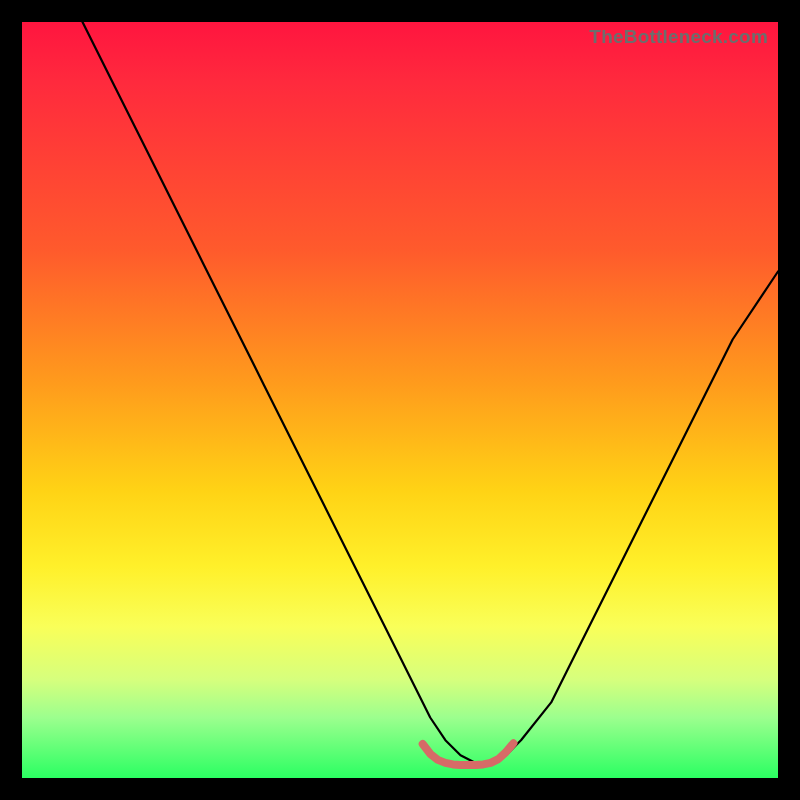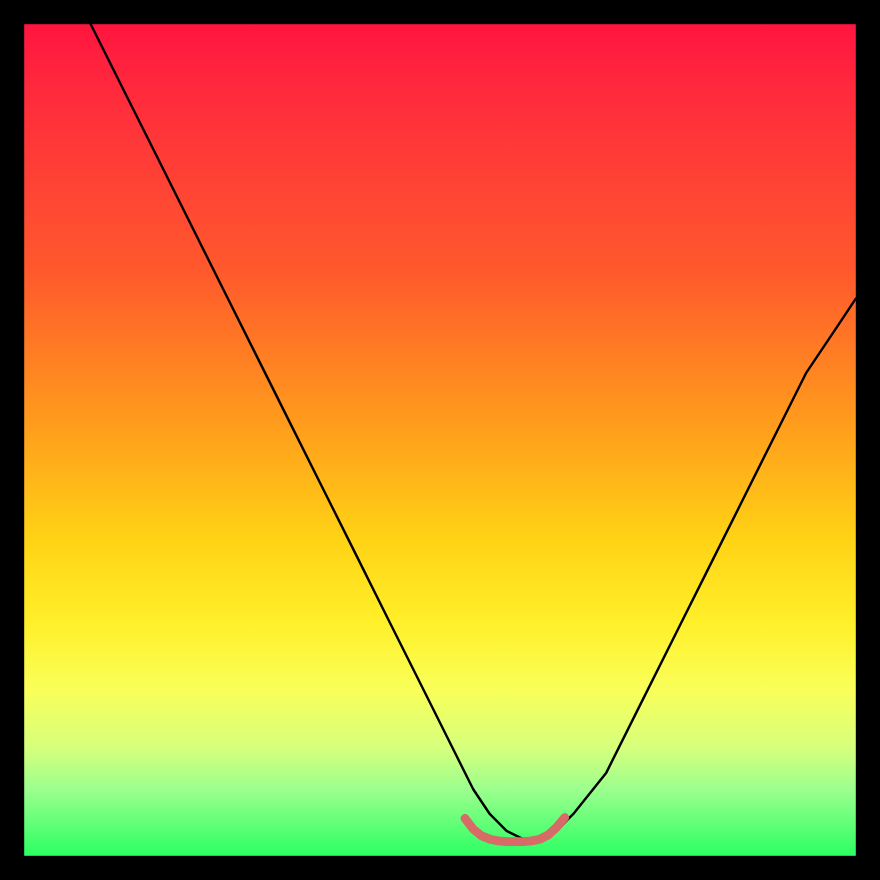--- a/index.html
+++ b/index.html
@@ -63,6 +63,7 @@
 
   <div class="plot">
 
+    <span class="attribution">TheBottleneck.com</span>
 
     <svg class="curve" viewBox="0 0 756 756" preserveAspectRatio="none">
       <path id="mainCurve" fill="none" stroke="#000000" stroke-width="2.2" stroke-linecap="round" stroke-linejoin="round" d="M60.5 0.0 L90.7 60.5 L121.0 121.0 L151.2 181.4 L181.4 241.9 L211.7 302.4 L241.9 362.9 L272.2 423.4 L302.4 483.8 L332.6 544.3 L362.9 604.8 L393.1 665.3 L408.2 695.5 L423.4 718.2 L438.5 733.3 L453.6 740.9 L468.7 740.9 L483.8 733.3 L499.0 718.2 L529.2 680.4 L559.4 619.9 L589.7 559.4 L619.9 499.0 L650.2 438.5 L680.4 378.0 L710.6 317.5 L740.9 272.2 L756.0 249.5"></path>

